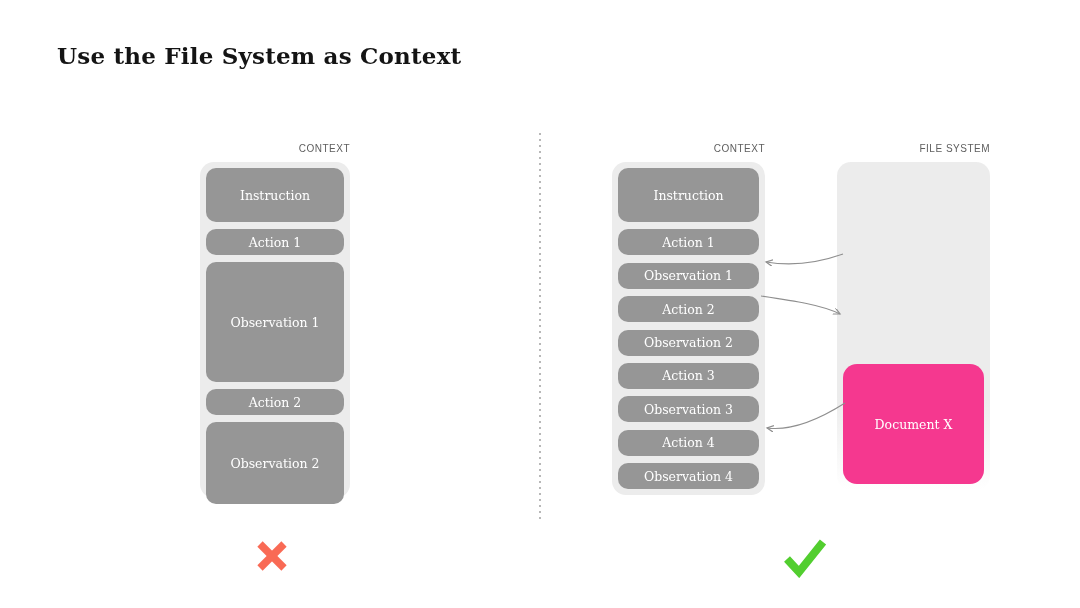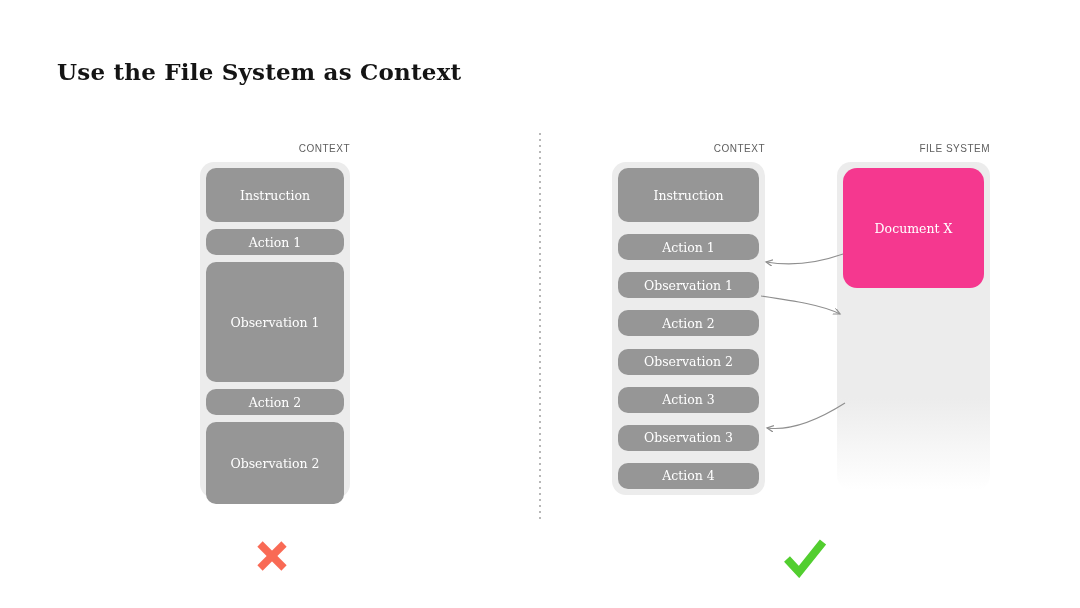--- a/index.html
+++ b/index.html
@@ -11,7 +11,7 @@
   .title {
     position:absolute; left:57px; top:42px;
     font-family:"DejaVu Serif", serif; font-weight:700; font-size:23px;
-    color:#141414; letter-spacing:0.2px;margin-top:16px;
+    color:#141414; letter-spacing:0.2px;
   }
 
   .col-label {

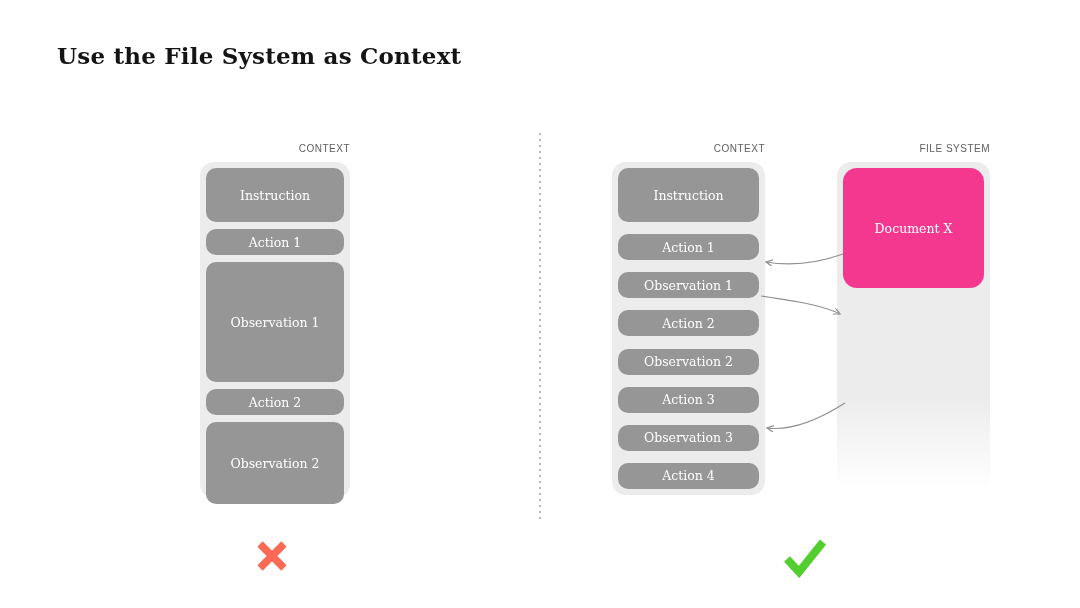--- a/index.html
+++ b/index.html
@@ -32,6 +32,7 @@
   .container.fs {
     left:837px; width:153px; height:328px; gap:8px;
     background:linear-gradient(180deg, #ececec 0%, #ececec 72%, rgba(236,236,236,0) 100%);
+    justify-content:flex-end;
   }
 
   .block {

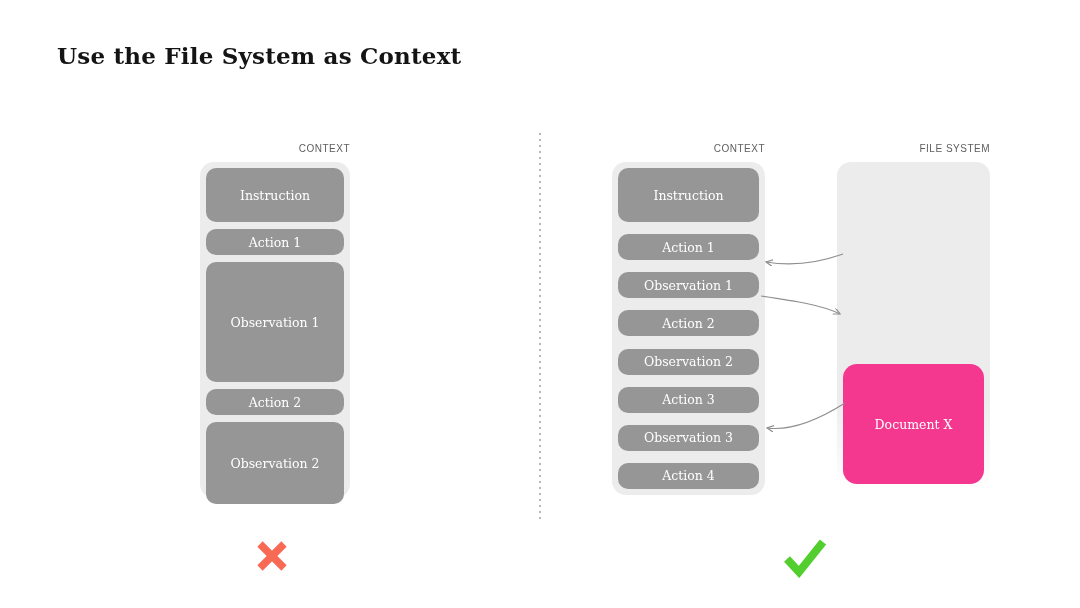--- a/index.html
+++ b/index.html
@@ -93,6 +93,7 @@
     <div class="block h-row">Action 3</div>
     <div class="block h-row">Observation 3</div>
     <div class="block h-row">Action 4</div>
+    <div class="block h-row">Observation 4</div>
   </div>
 
   <div class="col-label lbl-fs">FILE SYSTEM</div>

